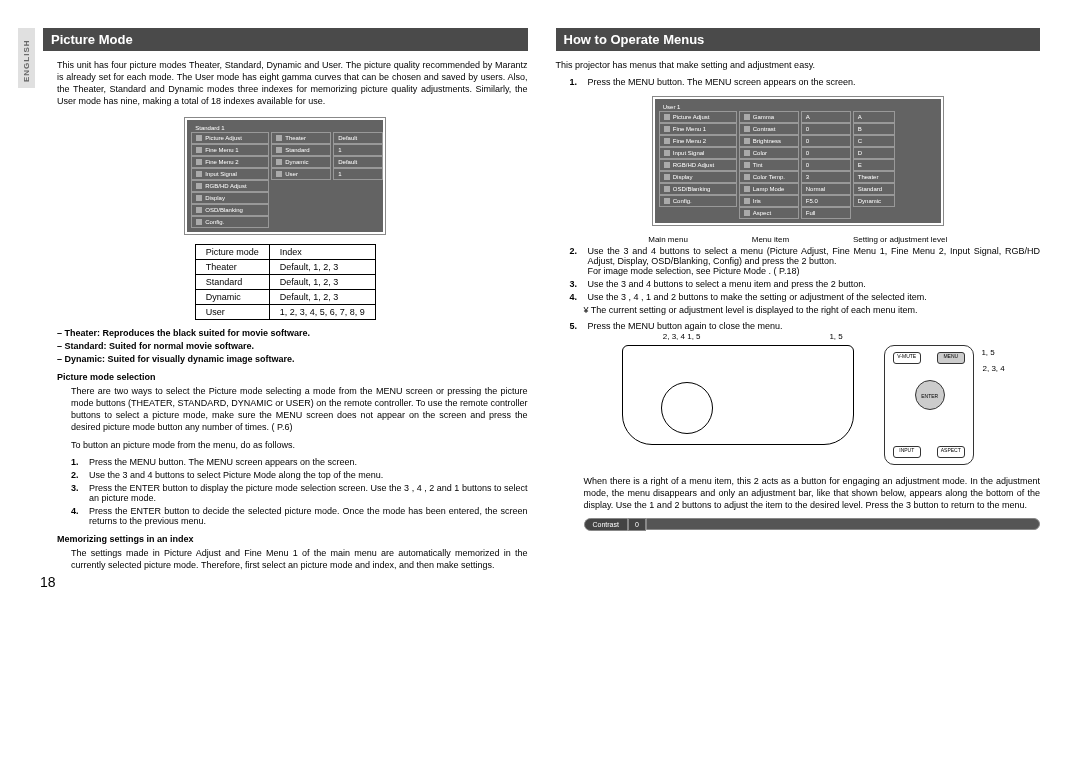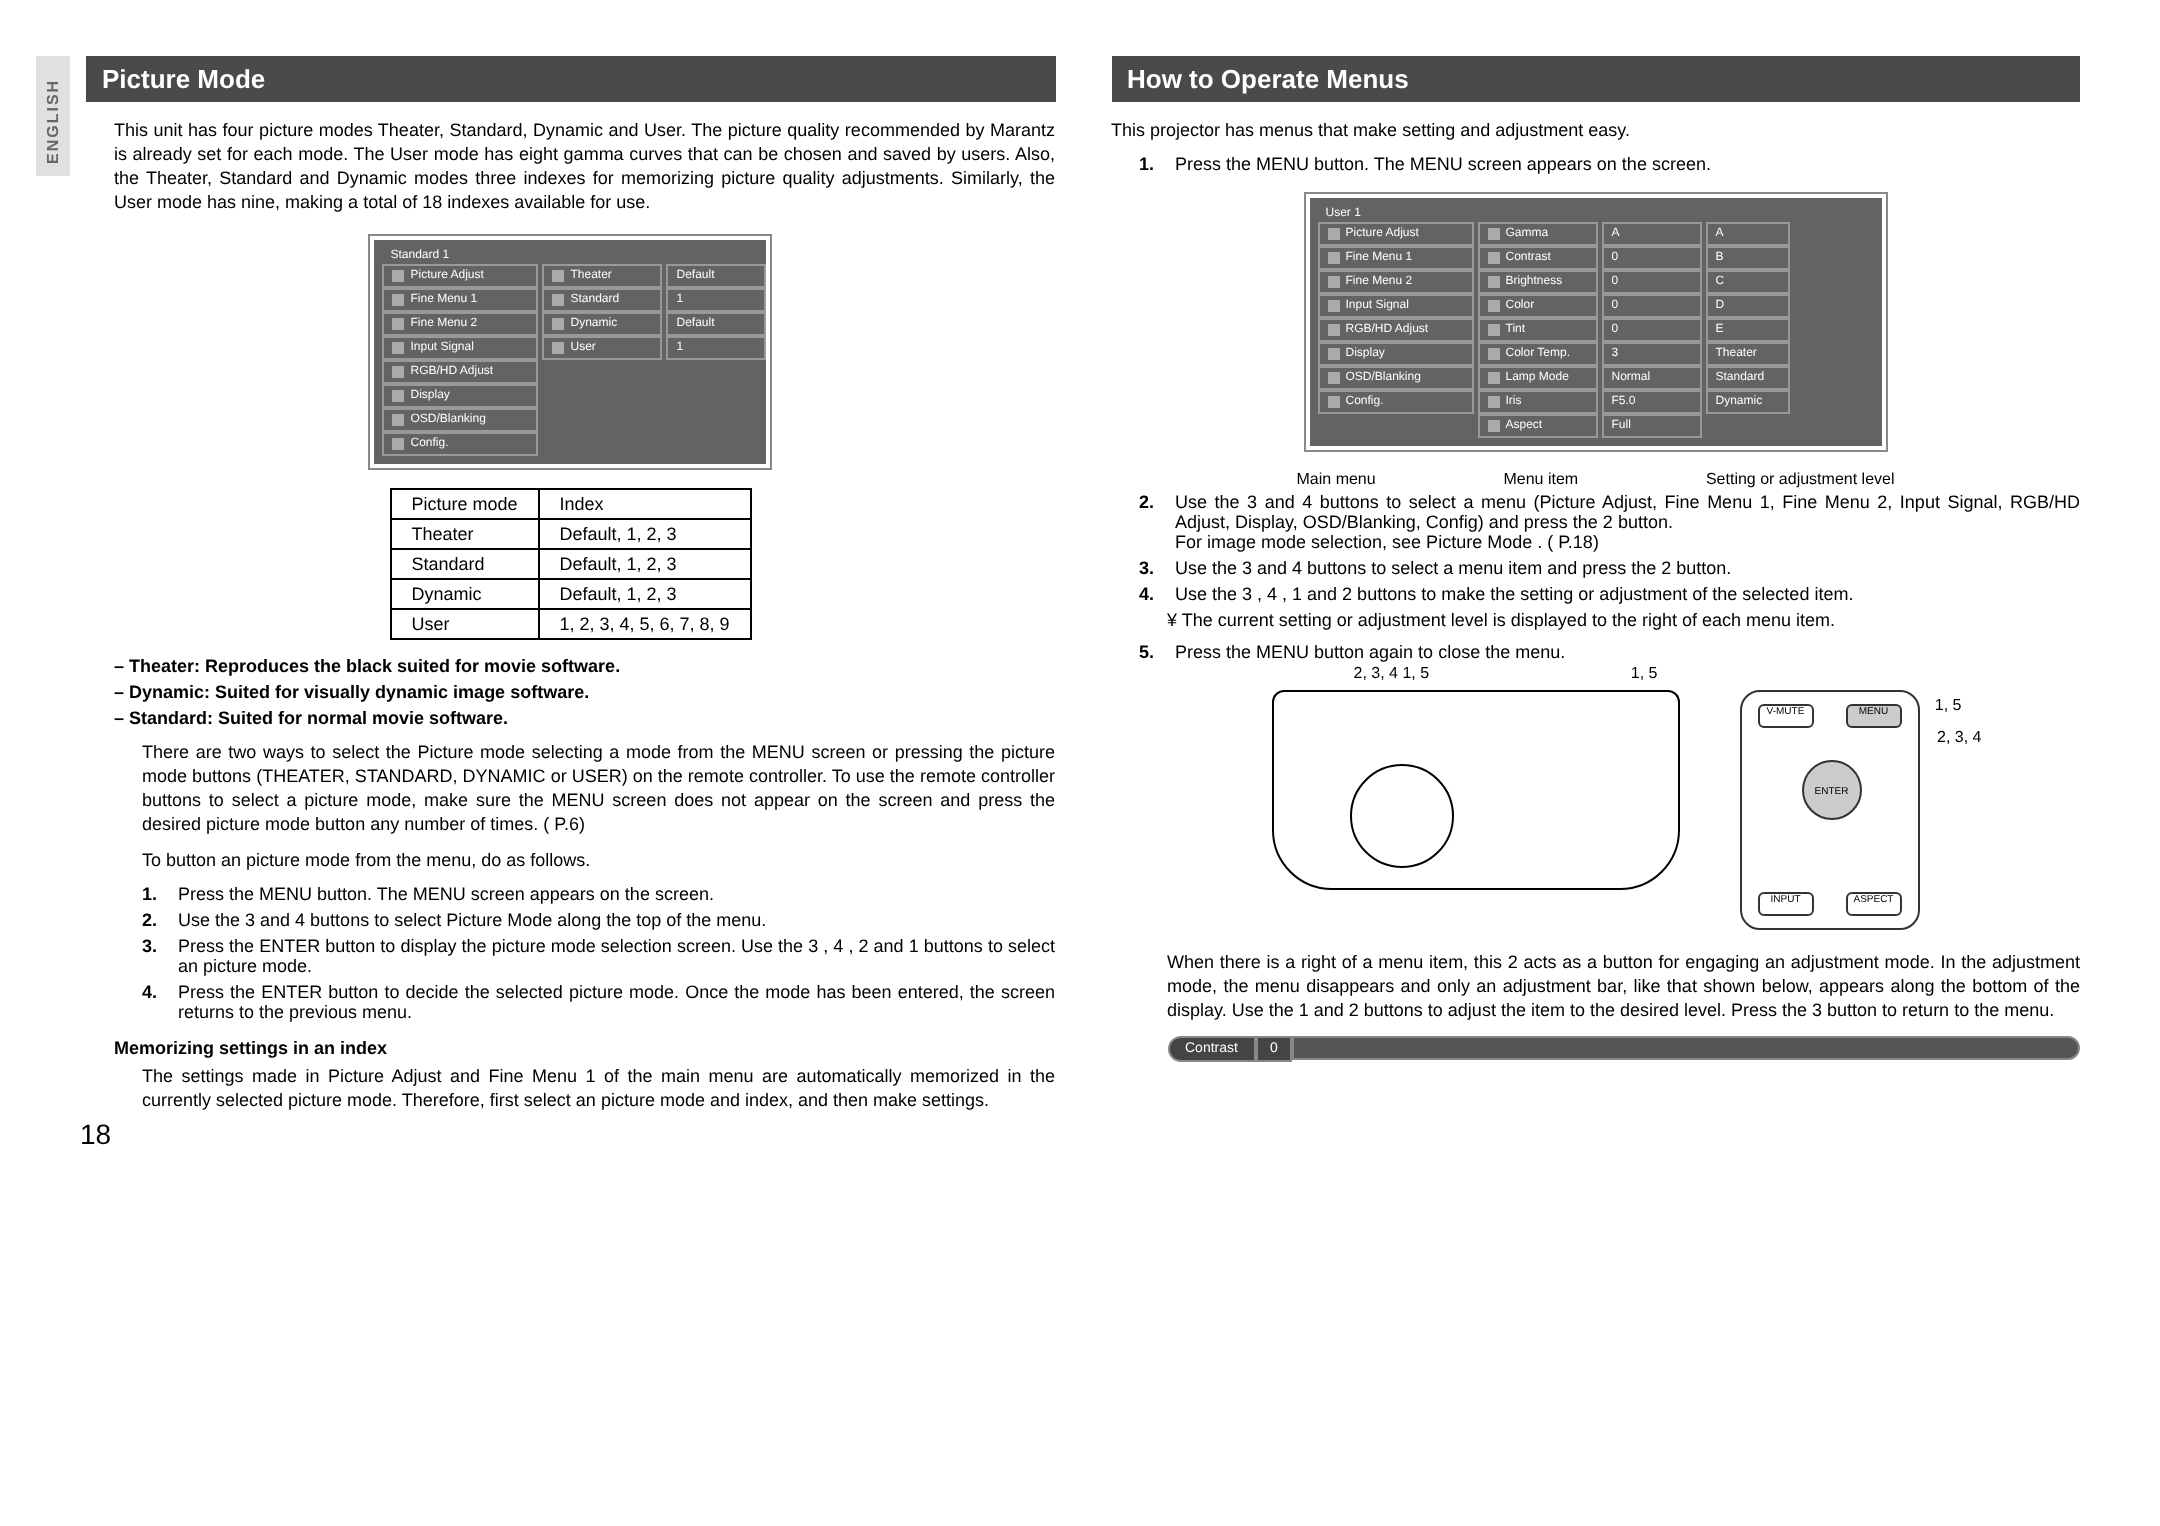--- a/index.html
+++ b/index.html
@@ -34,7 +34,7 @@
   .note-box { border: 1px solid #000; padding: 6px 8px; margin-top: 10px; }
   .labels-row { display: flex; justify-content: space-between; font-size: 8px; margin: 2px 12px; }
   .diagram-row { display: flex; gap: 30px; margin: 14px 0 10px 0; justify-content: center; }
-  .projector { width: 204px; height: 100px; border: 1px solid #000; border-radius: 6px 6px 30px 30px; position: relative; background:#fff;}
+  .projector { width: 232px; height: 100px; border: 1px solid #000; border-radius: 6px 6px 30px 30px; position: relative; background:#fff;}
   .projector::after{content:'';position:absolute;width:50px;height:50px;border:1px solid #000;border-radius:50%;left:38px;top:36px;}
   .projector-label{position:absolute;font-size:8px;left:40px;top:-14px;}
   .projector-label2{position:absolute;font-size:8px;right:10px;top:-14px;}

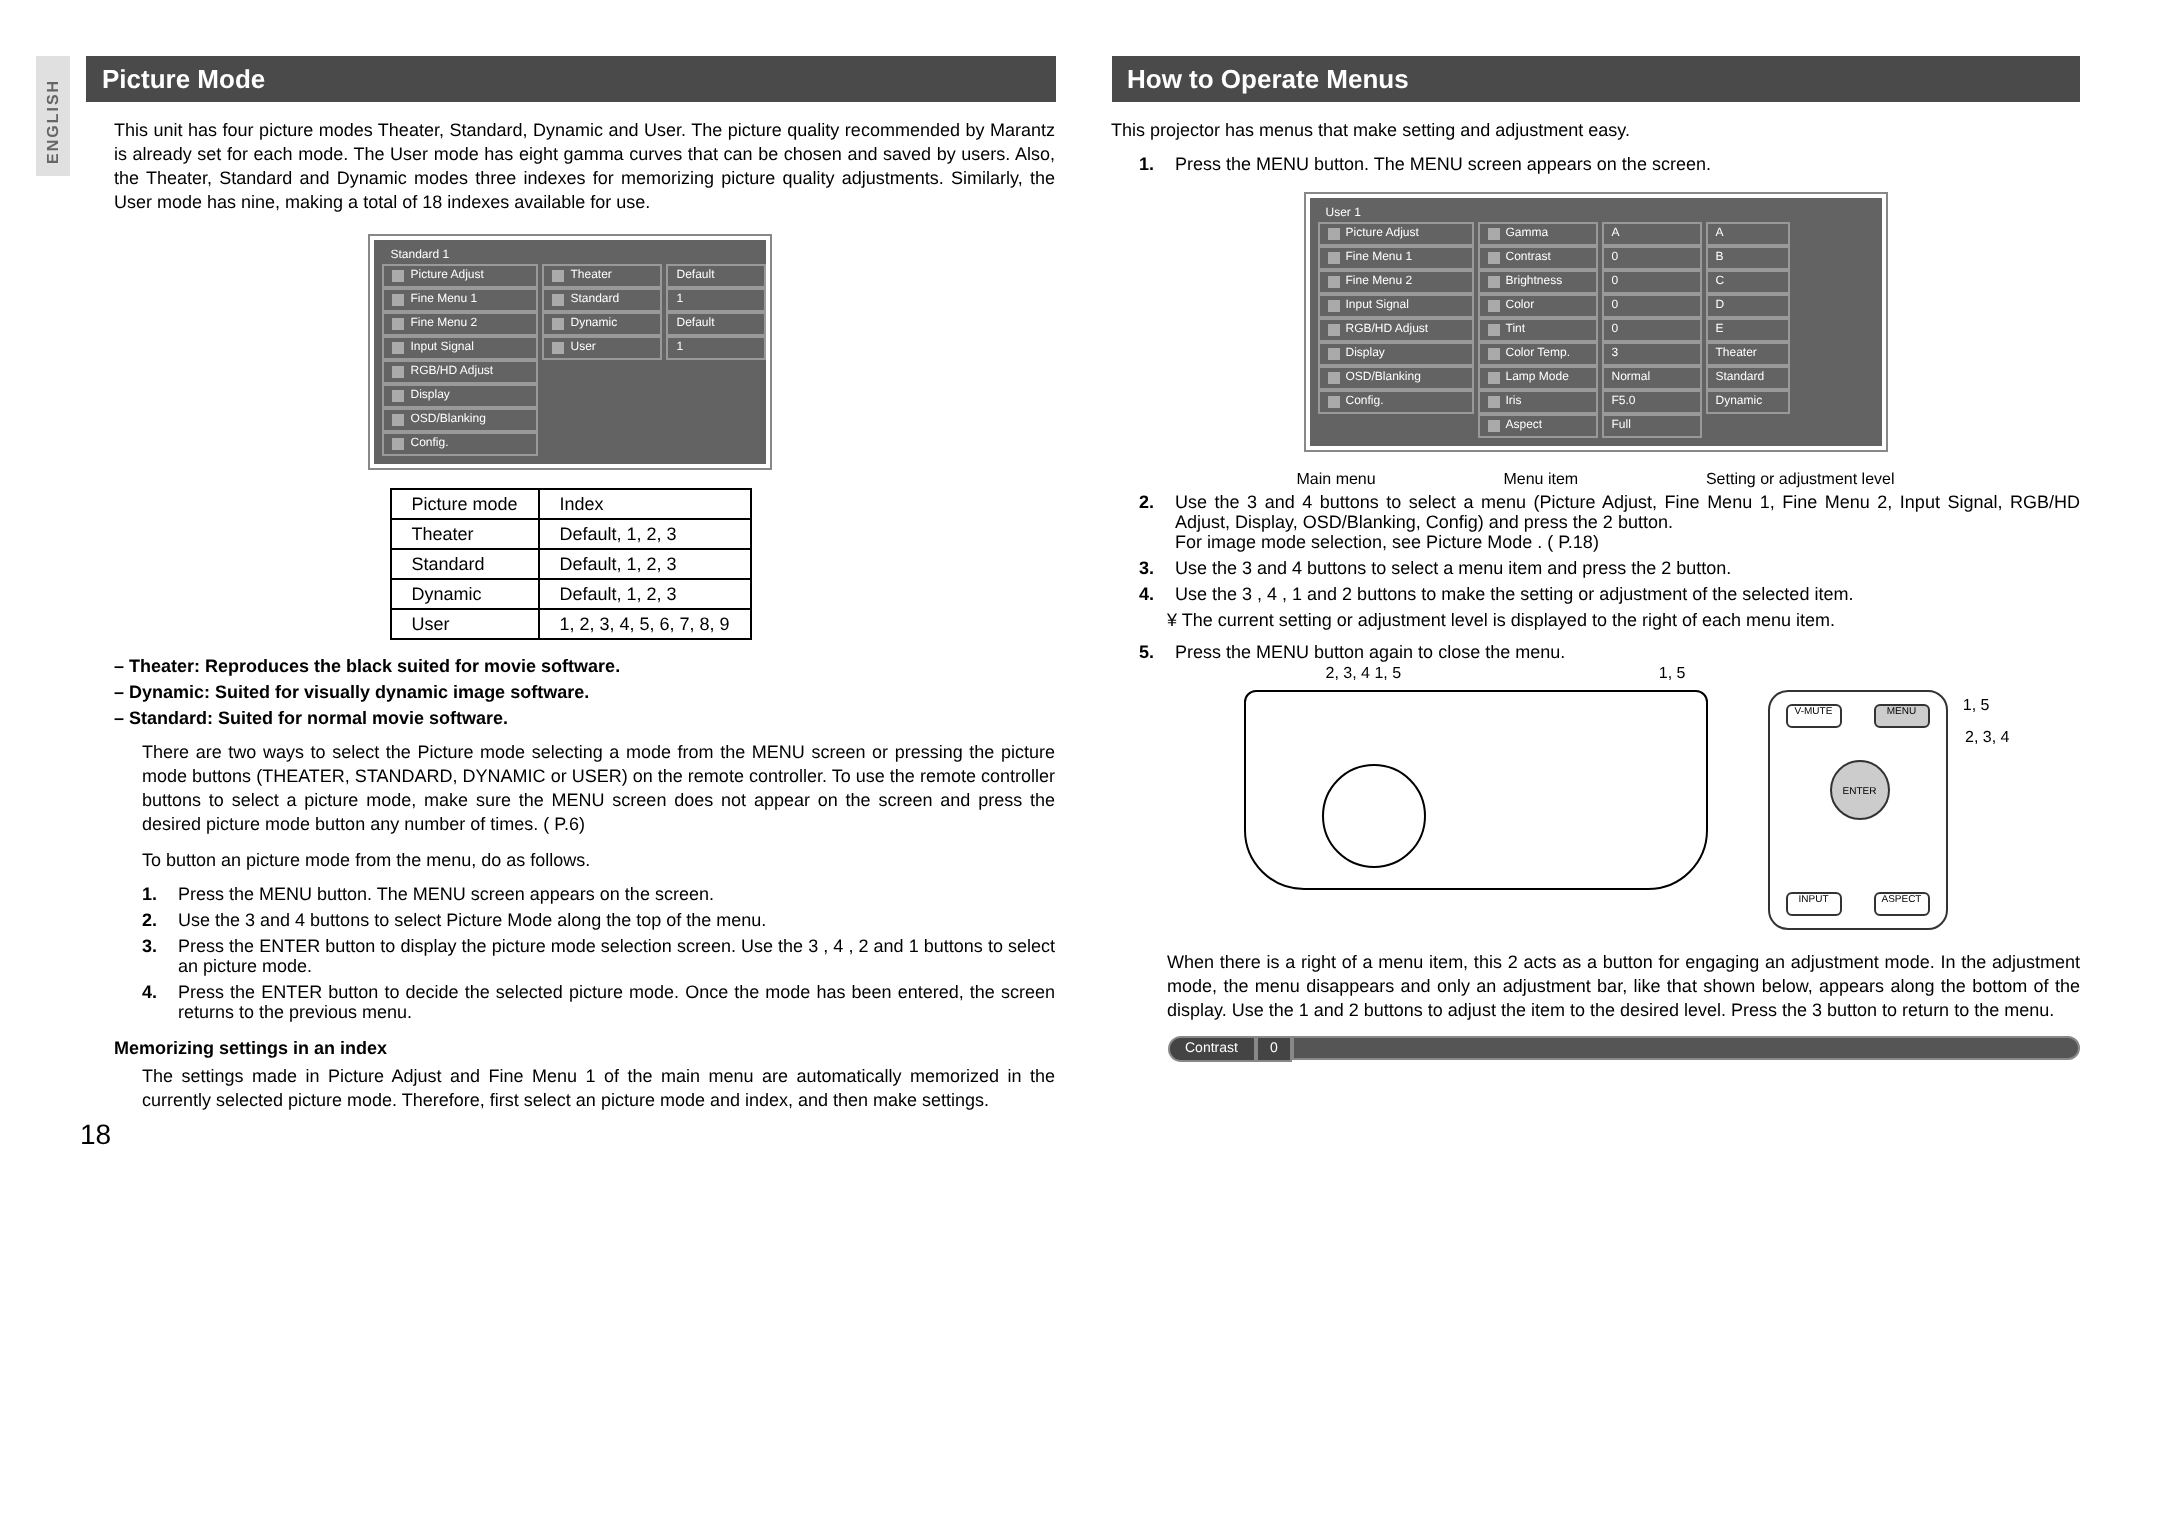--- a/index.html
+++ b/index.html
@@ -115,8 +115,8 @@
 
       <div class="bullets">
         <div>– Theater: Reproduces the black suited for movie software.</div>
+        <div>– Standard: Suited for normal movie software.</div>
         <div>– Dynamic: Suited for visually dynamic image software.</div>
-        <div>– Standard: Suited for normal movie software.</div>
       </div>
 
       <p class="indent2">There are two ways to select the Picture mode selecting a mode from the MENU screen or pressing the picture mode buttons (THEATER, STANDARD, DYNAMIC or USER) on the remote controller. To use the remote controller buttons to select a picture mode, make sure the MENU screen does not appear on the screen and press the desired picture mode button any number of times. (        P.6)</p>

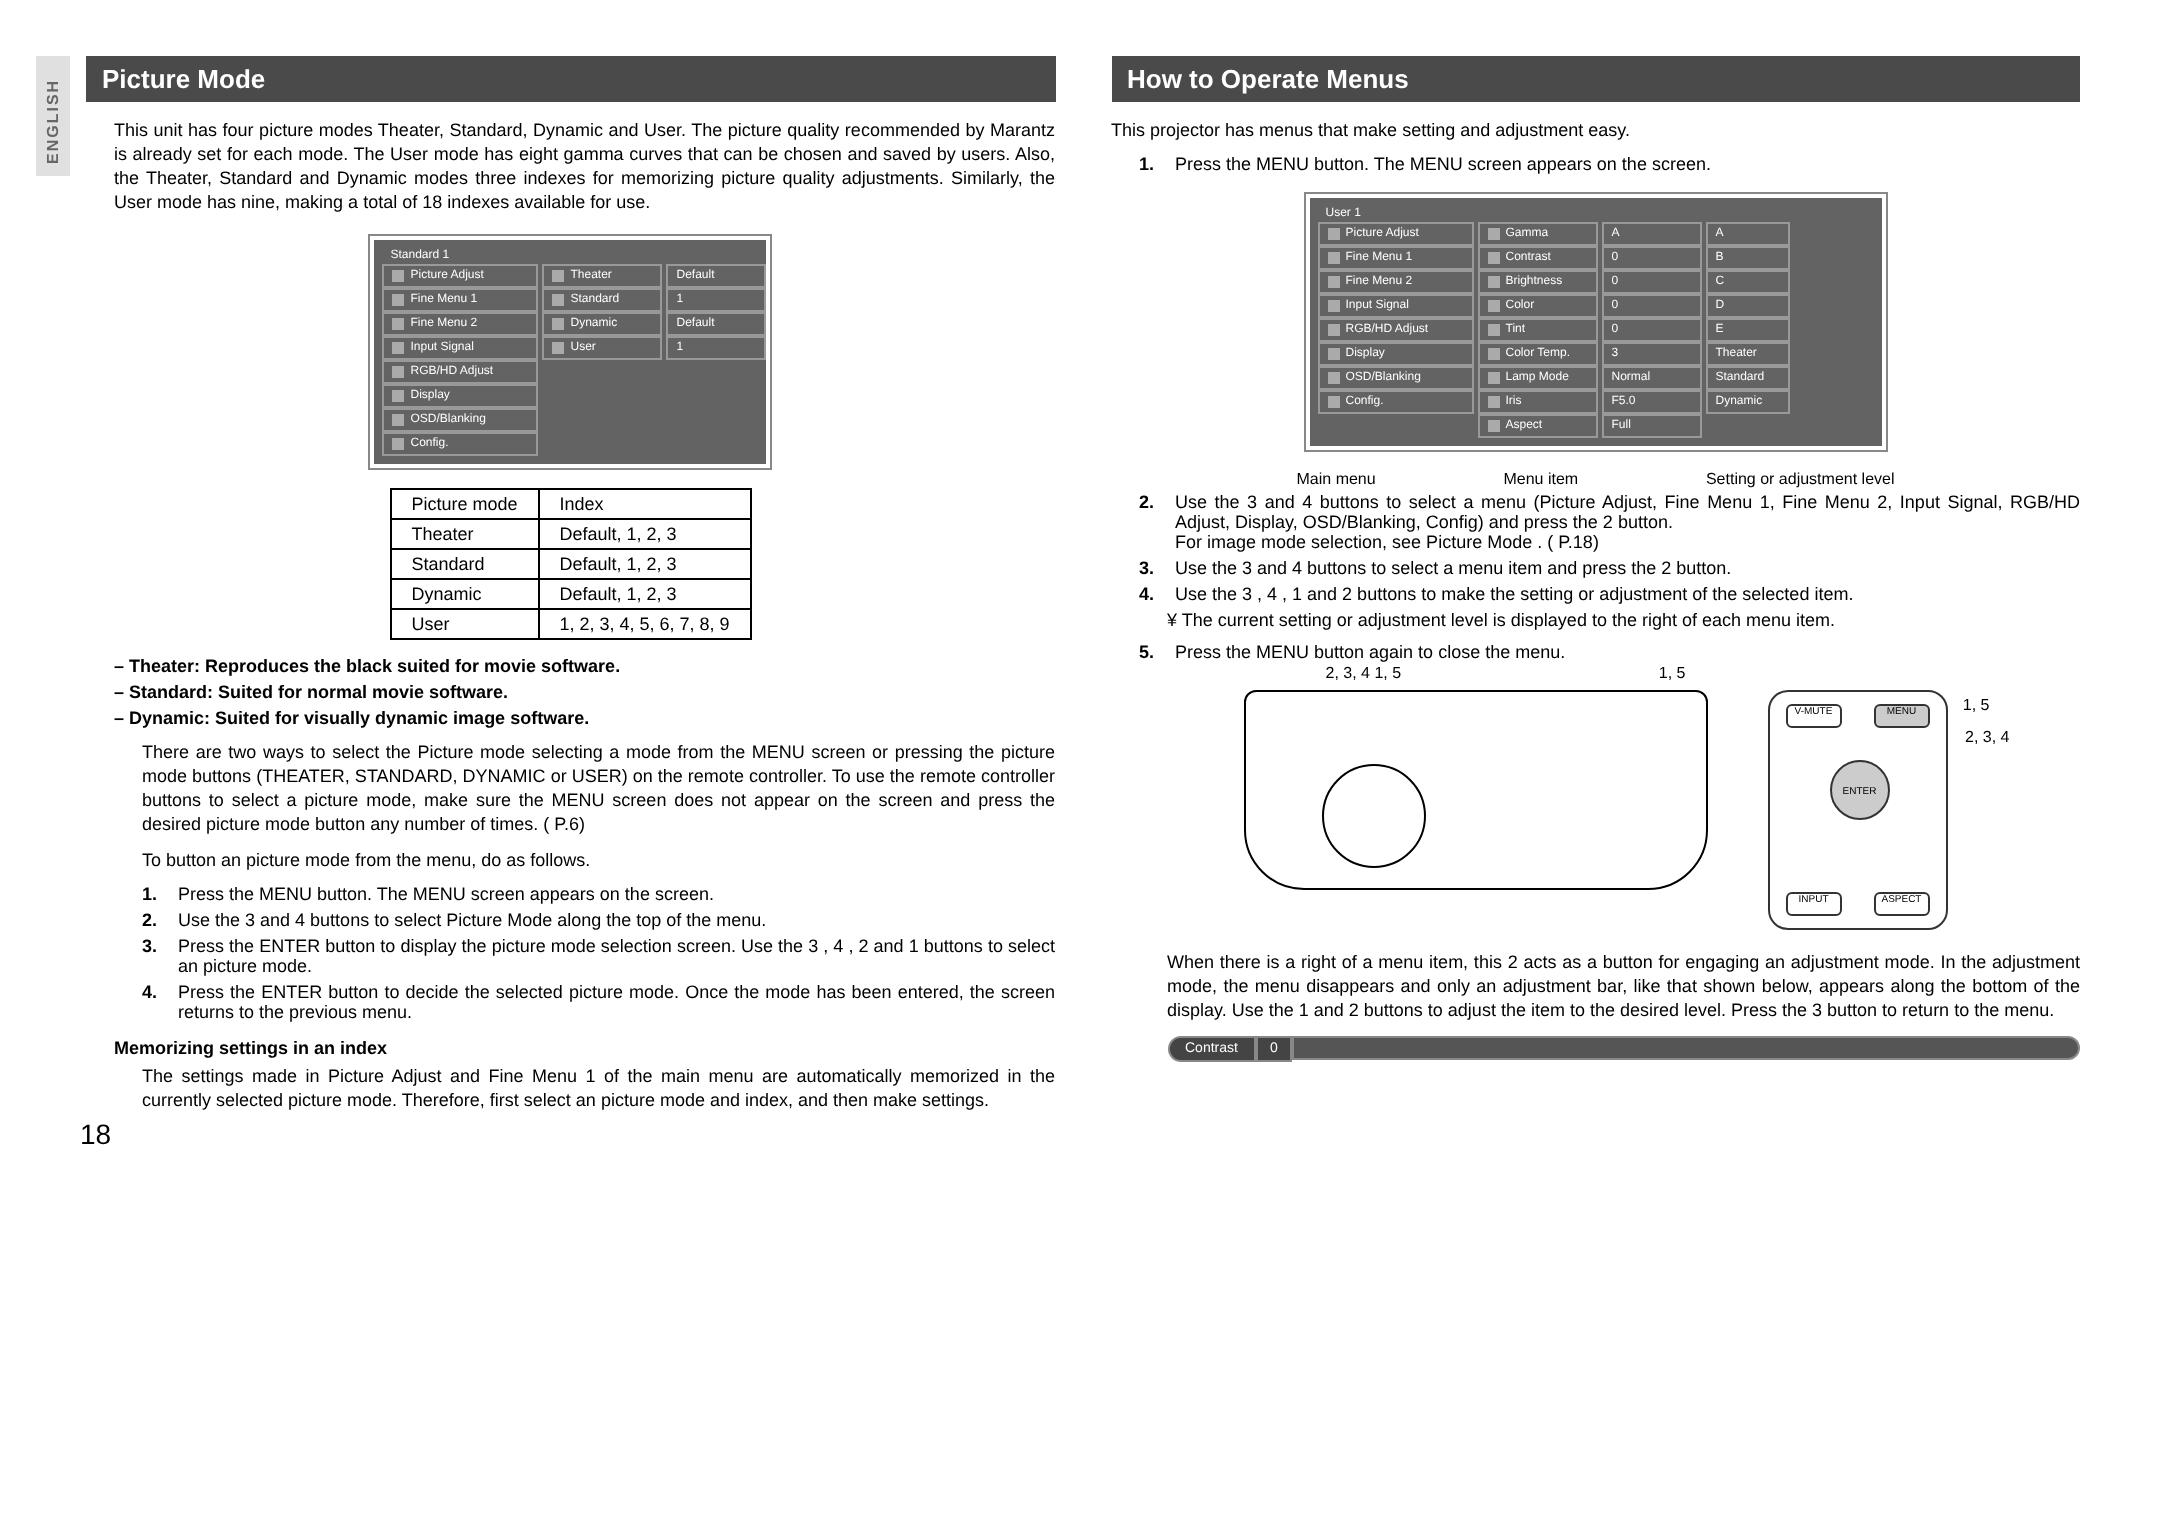--- a/index.html
+++ b/index.html
@@ -119,6 +119,7 @@
         <div>– Dynamic: Suited for visually dynamic image software.</div>
       </div>
 
+      <div class="subhead indent">Picture mode selection</div>
       <p class="indent2">There are two ways to select the Picture mode selecting a mode from the MENU screen or pressing the picture mode buttons (THEATER, STANDARD, DYNAMIC or USER) on the remote controller. To use the remote controller buttons to select a picture mode, make sure the MENU screen does not appear on the screen and press the desired picture mode button any number of times. (        P.6)</p>
       <p class="indent2">To button an picture mode from the menu, do as follows.</p>
       <ol class="indent2">

